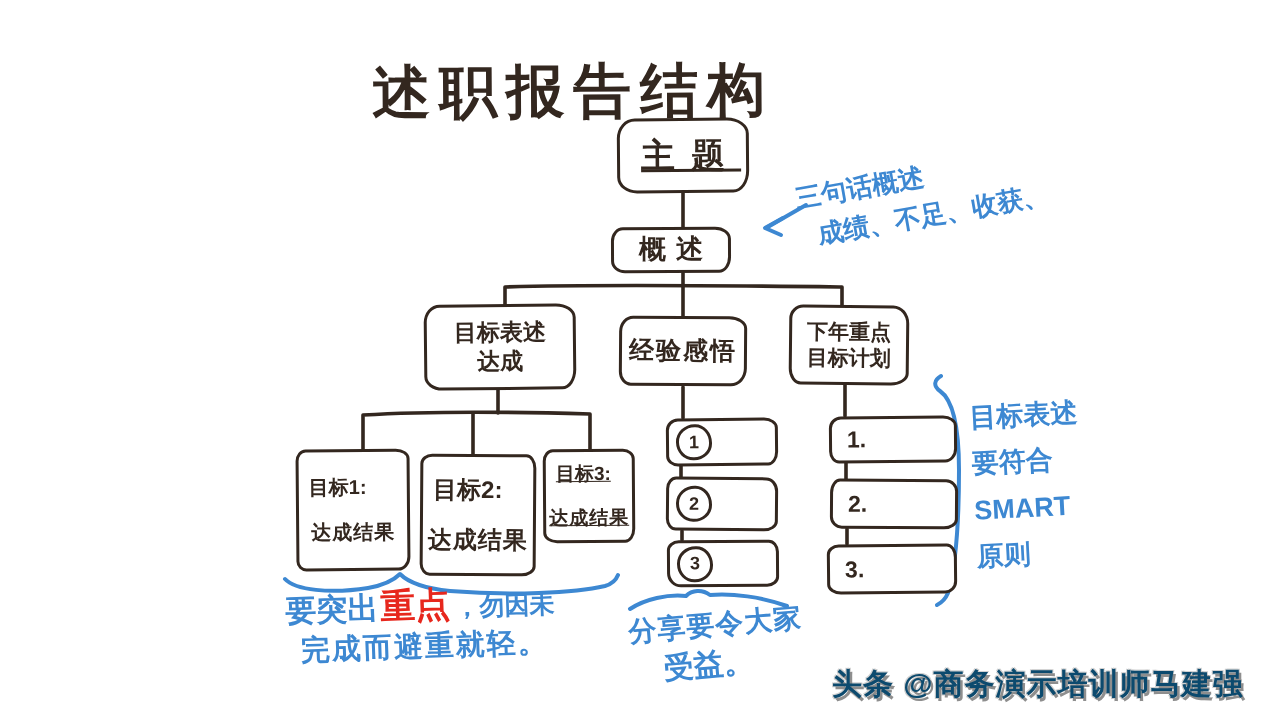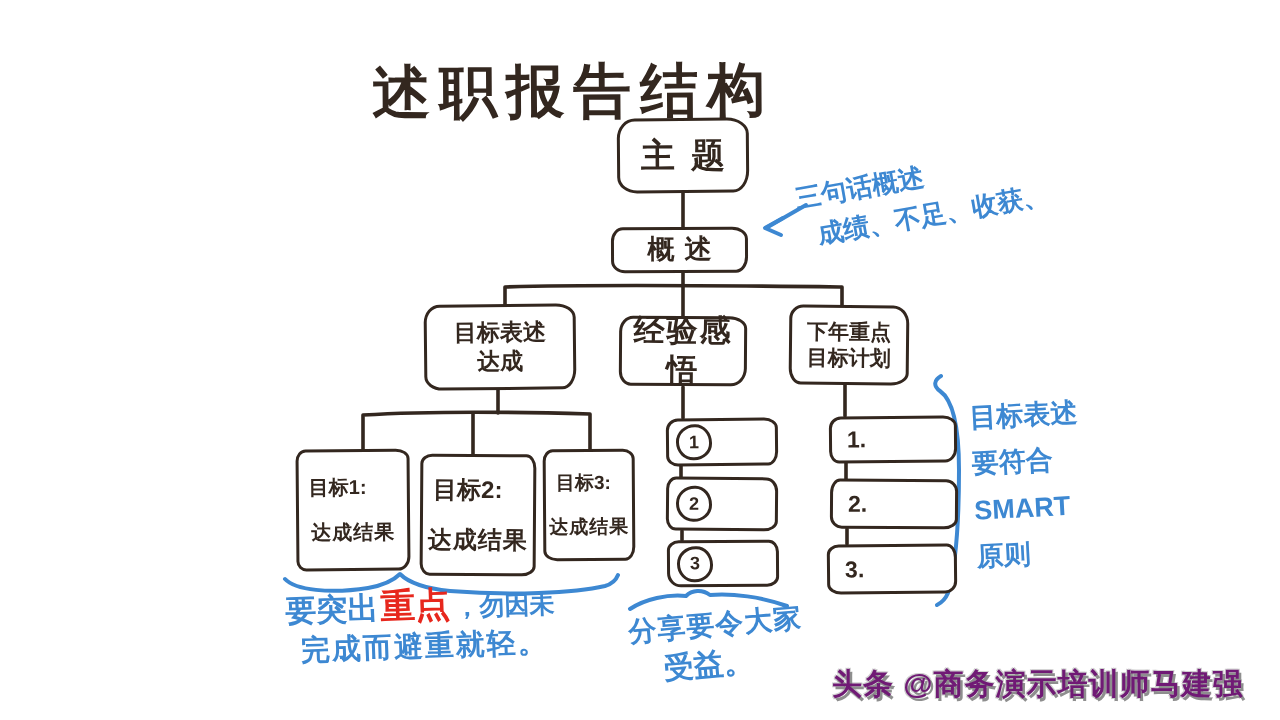--- a/index.html
+++ b/index.html
@@ -59,7 +59,7 @@
     border-radius:12px 10px 12px 14px/10px 14px 12px 10px;transform:rotate(-0.6deg);}
   .plan-label{margin-left:15px;font-size:23px;font-weight:bold;}
 
-  .ls16{margin-right:-16px;}
+  .ls16{margin-right:-16px;text-decoration:underline;}
   .ls10{margin-right:-10px;}
 
   .note{position:absolute;color:var(--blue);font-weight:bold;z-index:1;}

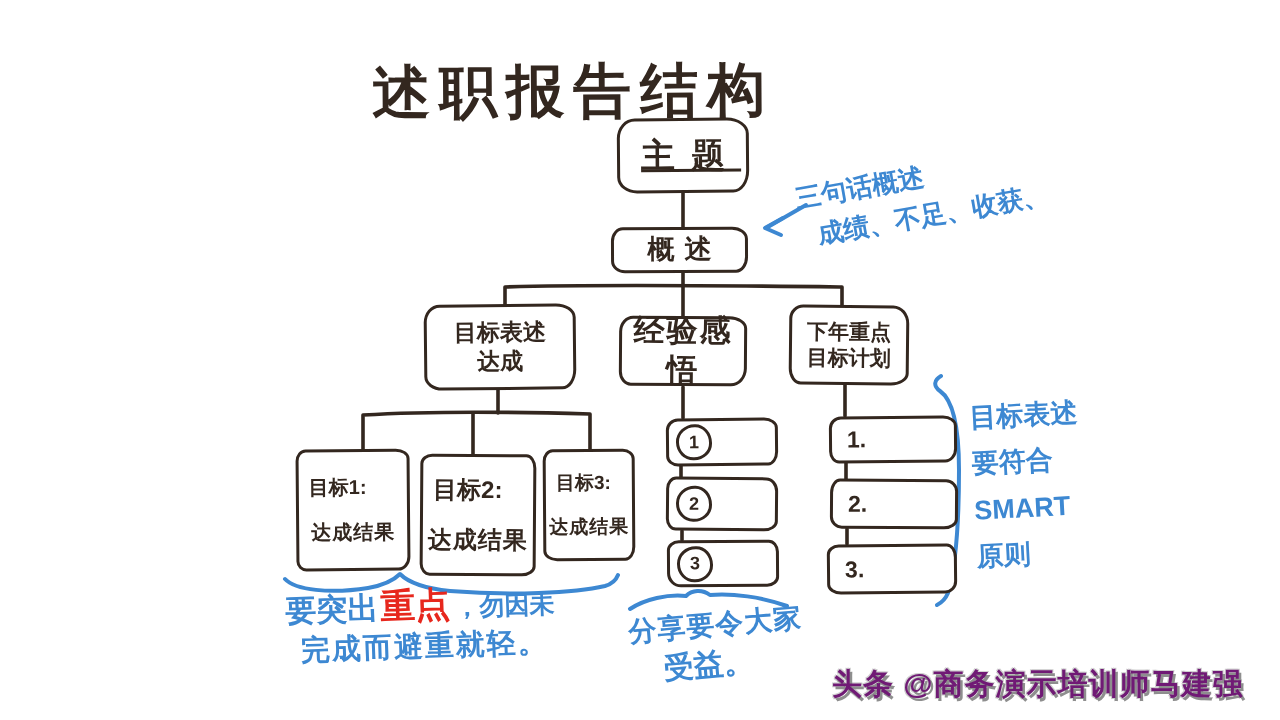--- a/index.html
+++ b/index.html
@@ -22,7 +22,7 @@
 
   .b-root{left:617px;top:118px;width:132px;height:75px;font-size:34px;letter-spacing:16px;
     border-radius:18px 22px 16px 20px/20px 16px 22px 16px;transform:rotate(-0.5deg);}
-  .b-overview{left:611px;top:227px;width:137px;height:46px;font-size:27px;letter-spacing:10px;
+  .b-overview{left:611px;top:227px;width:120px;height:46px;font-size:27px;letter-spacing:10px;
     border-radius:12px 16px 12px 14px/14px 12px 16px 12px;transform:rotate(-0.3deg);}
   .b-left{left:424px;top:304px;width:152px;height:86px;font-size:23px;
     border-radius:16px 20px 14px 18px/18px 14px 20px 14px;transform:rotate(-0.6deg);}

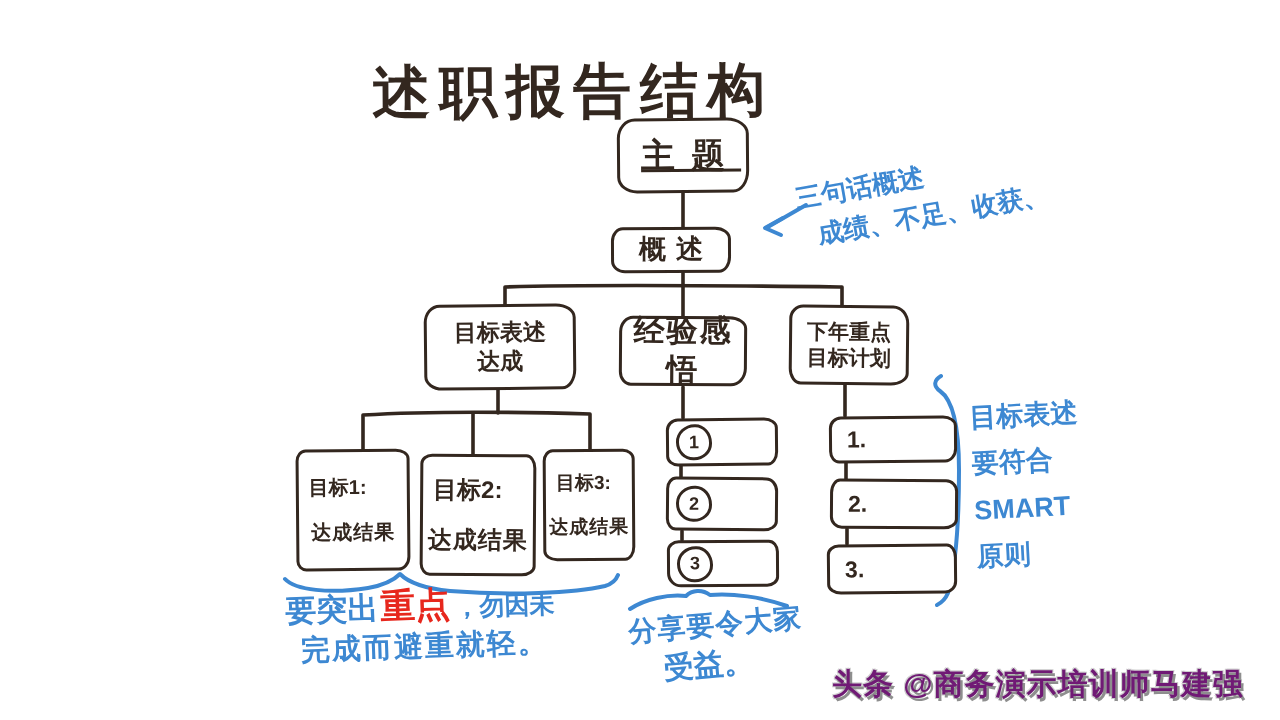--- a/index.html
+++ b/index.html
@@ -26,7 +26,7 @@
     border-radius:12px 16px 12px 14px/14px 12px 16px 12px;transform:rotate(-0.3deg);}
   .b-left{left:424px;top:304px;width:152px;height:86px;font-size:23px;
     border-radius:16px 20px 14px 18px/18px 14px 20px 14px;transform:rotate(-0.6deg);}
-  .b-mid{left:619px;top:316px;width:128px;height:70px;font-size:31px;letter-spacing:2px;
+  .b-mid{left:619px;top:316px;width:128px;height:70px;font-size:25px;letter-spacing:2px;
     border-radius:14px 18px 16px 12px/16px 12px 18px 14px;transform:rotate(0.4deg);}
   .b-right{left:789px;top:305px;width:120px;height:80px;font-size:21px;
     border-radius:14px 16px 18px 12px/14px 18px 12px 16px;transform:rotate(0.6deg);}

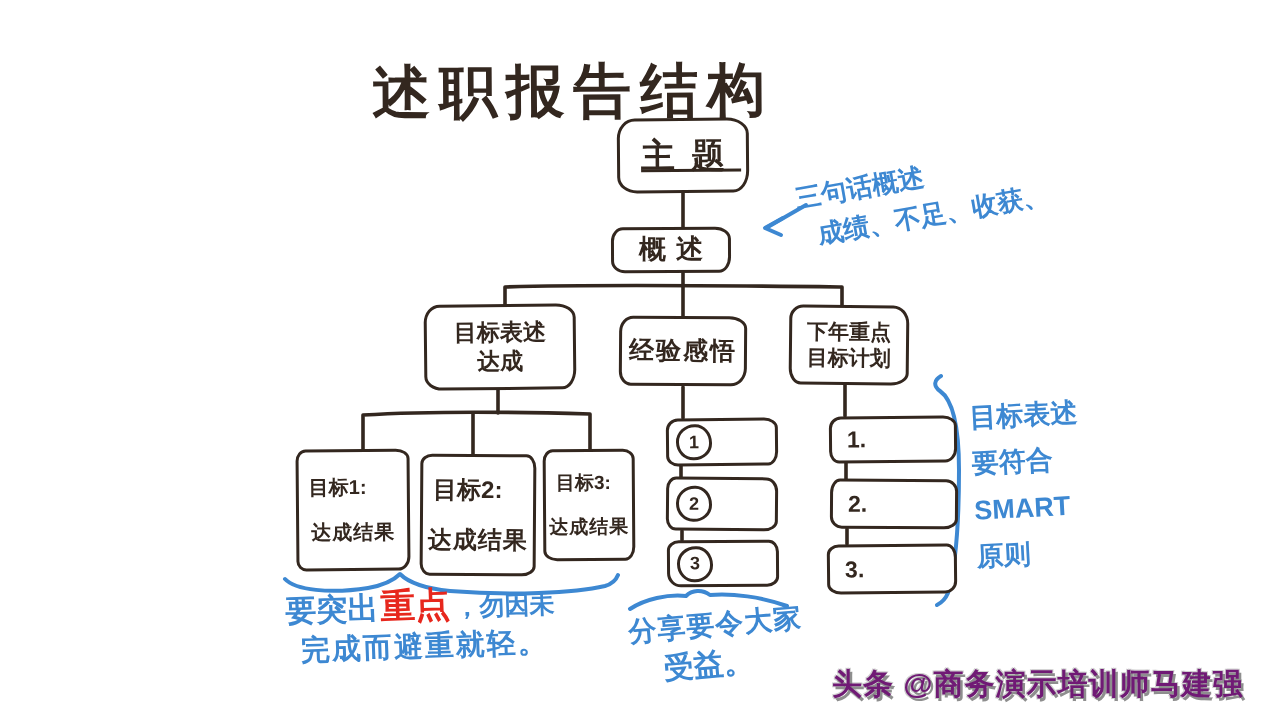--- a/index.html
+++ b/index.html
@@ -35,8 +35,8 @@
     border-radius:10px 14px 12px 10px/12px 10px 14px 10px;transform:rotate(-0.5deg);}
   .b-goal2{left:420px;top:454px;width:116px;height:122px;font-size:24px;
     border-radius:12px 10px 14px 10px/10px 14px 10px 12px;transform:rotate(0.4deg);}
-  .b-goal3{left:543px;top:449px;width:92px;height:112px;font-size:19px;
-    border-radius:10px 12px 10px 14px/12px 10px 14px 10px;transform:rotate(-0.4deg);}
+  .b-goal3{left:543px;top:449px;width:92px;height:94px;font-size:19px;
+    border-radius:10px 12px 10px 14px/12px 10px 14px 10px;transform:rotate(-0.4deg);text-decoration:underline;}
   .goal-line{display:block;}
   .goal-l1{align-self:flex-start;margin-left:10px;margin-bottom:20px;}
   .goal-l2{letter-spacing:1px;}

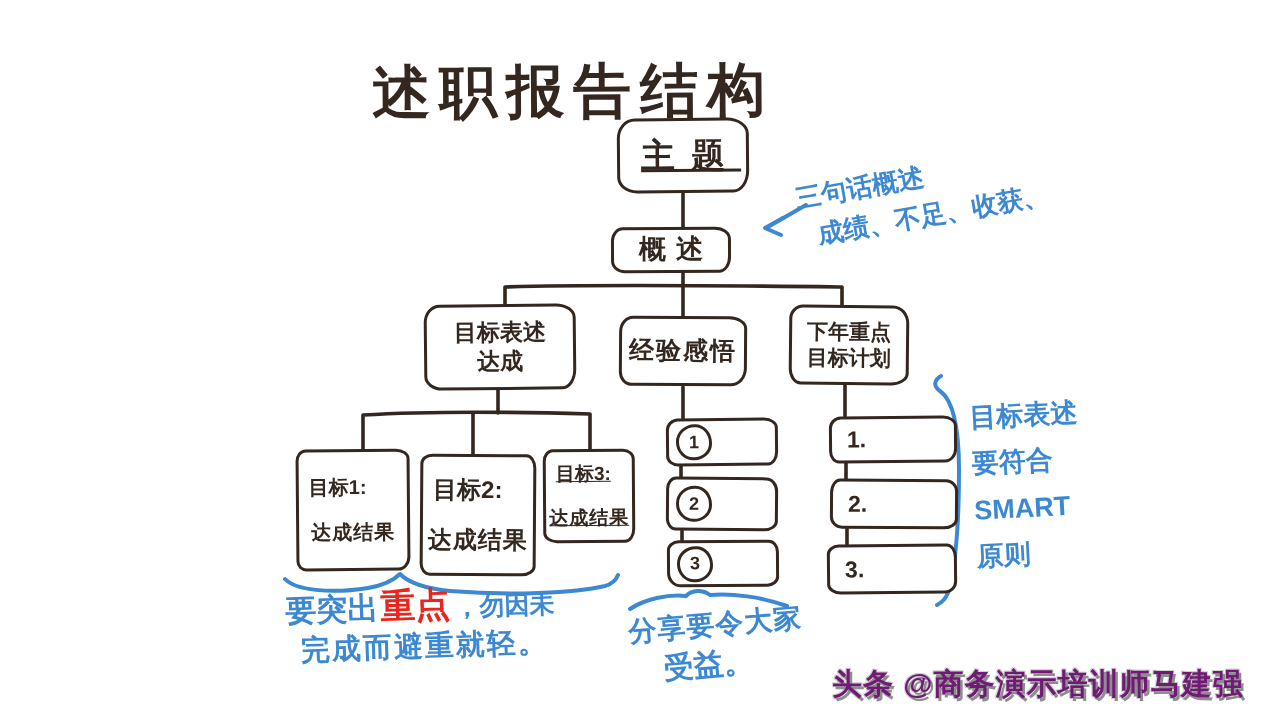--- a/index.html
+++ b/index.html
@@ -78,7 +78,7 @@
   .ns-l2{font-size:30px;margin-left:32px;}
 
   .watermark{position:absolute;left:832px;top:664px;font-size:30px;font-weight:bold;
-    color:#701a75;z-index:1;letter-spacing:1px;
+    color:#0c4a6e;z-index:1;letter-spacing:1px;
     text-shadow:2.5px 2.5px 0 #8e8e8e,-1px -1px 0 #d2d2d2,1px -1px 0 #cdcdcd,-1px 1px 0 #cdcdcd;}
 </style>
 </head>

